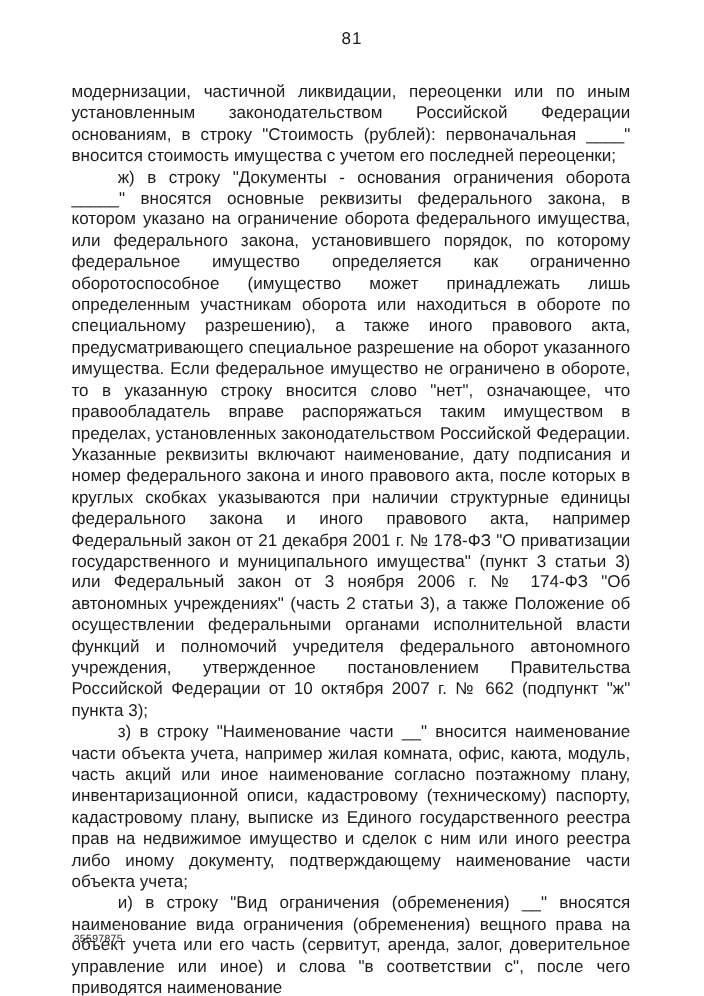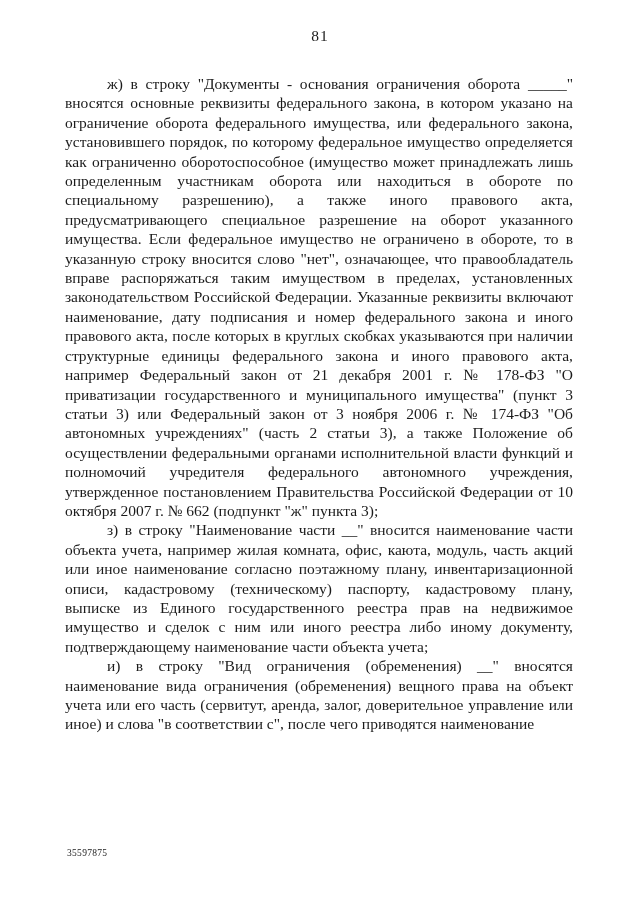--- a/index.html
+++ b/index.html
@@ -13,7 +13,7 @@
     height: 905px;
     background: #ffffff;
     overflow: hidden;
-    font-family: Liberation Serif, serif;
+    font-family: Liberation Sans, sans-serif;
     color: #1b1b1b;
   }
   .page-number {

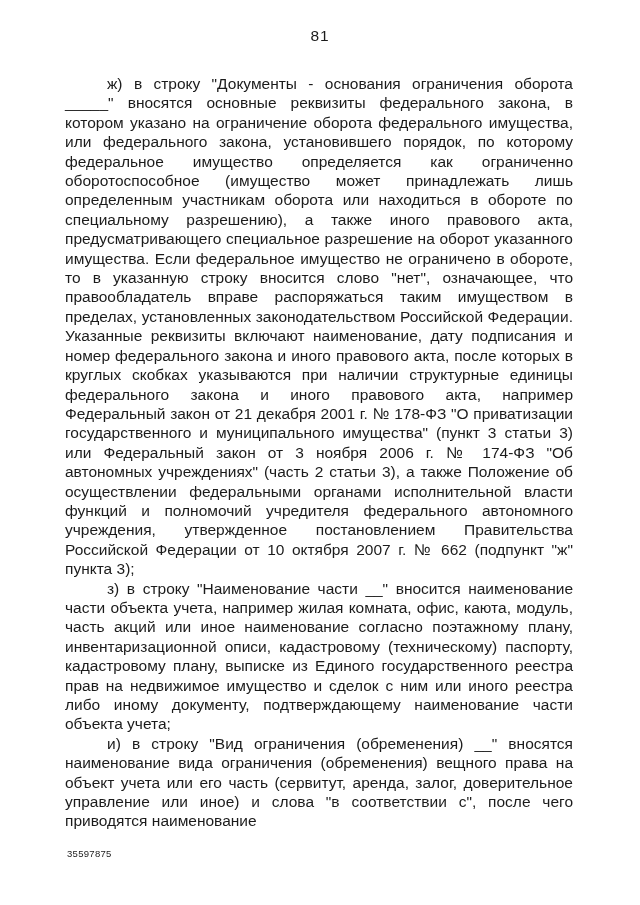--- a/index.html
+++ b/index.html
@@ -59,6 +59,7 @@
   <div class="page-number">81</div>
 
   <div class="doc-body">
+    <p class="no-indent">модернизации, частичной ликвидации, переоценки или по иным установленным законодательством Российской Федерации основаниям, в строку "Стоимость (рублей): первоначальная ____" вносится стоимость имущества с учетом его последней переоценки;</p>
     <p class="indent">ж) в строку "Документы - основания ограничения оборота _____" вносятся основные реквизиты федерального закона, в котором указано на ограничение оборота федерального имущества, или федерального закона, установившего порядок, по которому федеральное имущество определяется как ограниченно оборотоспособное (имущество может принадлежать лишь определенным участникам оборота или находиться в обороте по специальному разрешению), а также иного правового акта, предусматривающего специальное разрешение на оборот указанного имущества. Если федеральное имущество не ограничено в обороте, то в указанную строку вносится слово "нет", означающее, что правообладатель вправе распоряжаться таким имуществом в пределах, установленных законодательством Российской Федерации. Указанные реквизиты включают наименование, дату подписания и номер федерального закона и иного правового акта, после которых в круглых скобках указываются при наличии структурные единицы федерального закона и иного правового акта, например Федеральный закон от 21 декабря 2001 г. № 178-ФЗ "О приватизации государственного и муниципального имущества" (пункт 3 статьи 3) или Федеральный закон от 3 ноября 2006 г. № 174-ФЗ "Об автономных учреждениях" (часть 2 статьи 3), а также Положение об осуществлении федеральными органами исполнительной власти функций и полномочий учредителя федерального автономного учреждения, утвержденное постановлением Правительства Российской Федерации от 10 октября 2007 г. № 662 (подпункт "ж" пункта 3);</p>
     <p class="indent">з) в строку "Наименование части __" вносится наименование части объекта учета, например жилая комната, офис, каюта, модуль, часть акций или иное наименование согласно поэтажному плану, инвентаризационной описи, кадастровому (техническому) паспорту, кадастровому плану, выписке из Единого государственного реестра прав на недвижимое имущество и сделок с ним или иного реестра либо иному документу, подтверждающему наименование части объекта учета;</p>
     <p class="indent">и) в строку "Вид ограничения (обременения) __" вносятся наименование вида ограничения (обременения) вещного права на объект учета или его часть (сервитут, аренда, залог, доверительное управление или иное) и слова "в соответствии с", после чего приводятся наименование</p>

